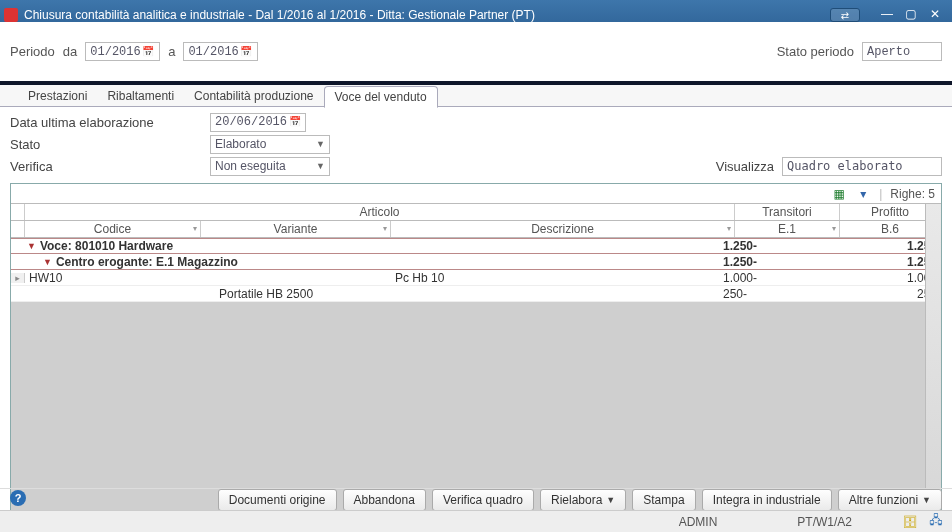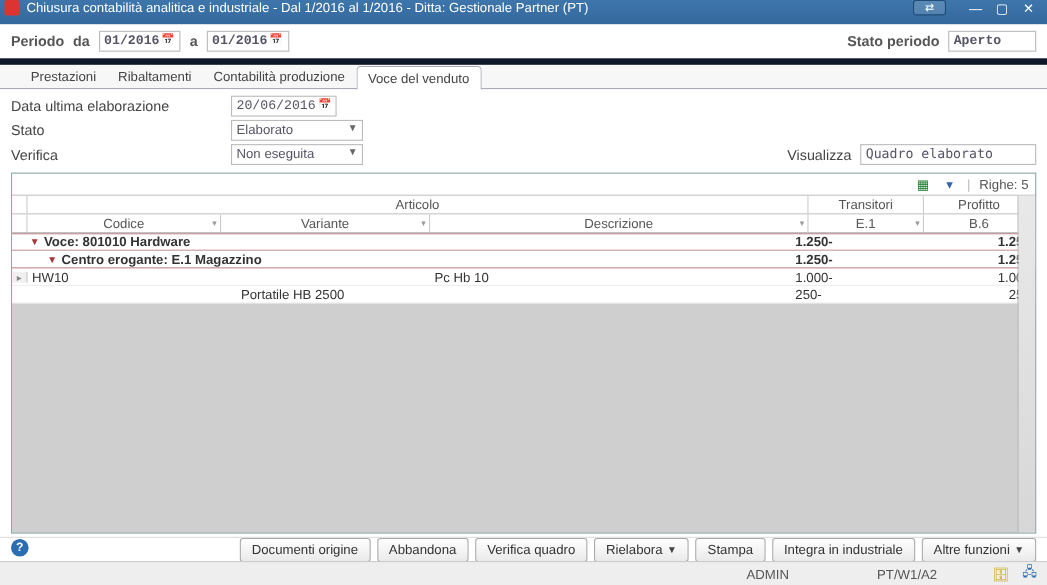--- a/index.html
+++ b/index.html
@@ -20,7 +20,7 @@
     color: #fff;
     height: 22px;
     display: flex;
-    align-items: flex-start;
+    align-items: flex-end;
     padding: 0 6px 0 4px;
     font-size: 12px;
   }

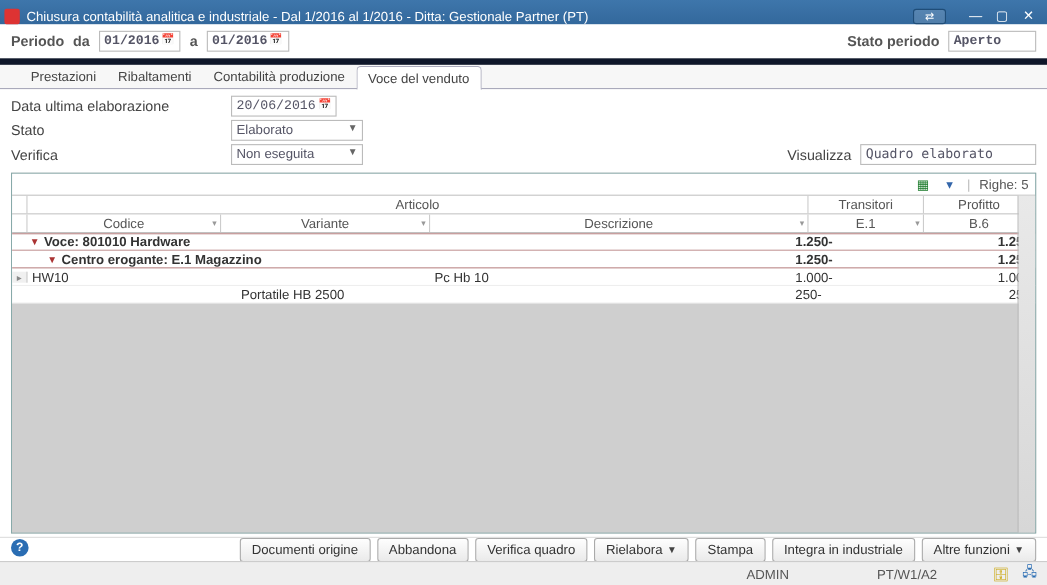--- a/index.html
+++ b/index.html
@@ -51,14 +51,13 @@
   }
   
   .period-bar {
-    border-bottom: 6px solid #0f172a;
-    padding: 6px 10px;
+    border-bottom: 4px solid #0f172a;
+    padding: 20px 10px;
     display: flex;
     align-items: center;
     gap: 8px;
     font-size: 13px;
     color: #555;
-    font-weight: bold;
   }
   .period-bar .spacer { flex: 1; }
   .date-box, .state-box, .select-box {

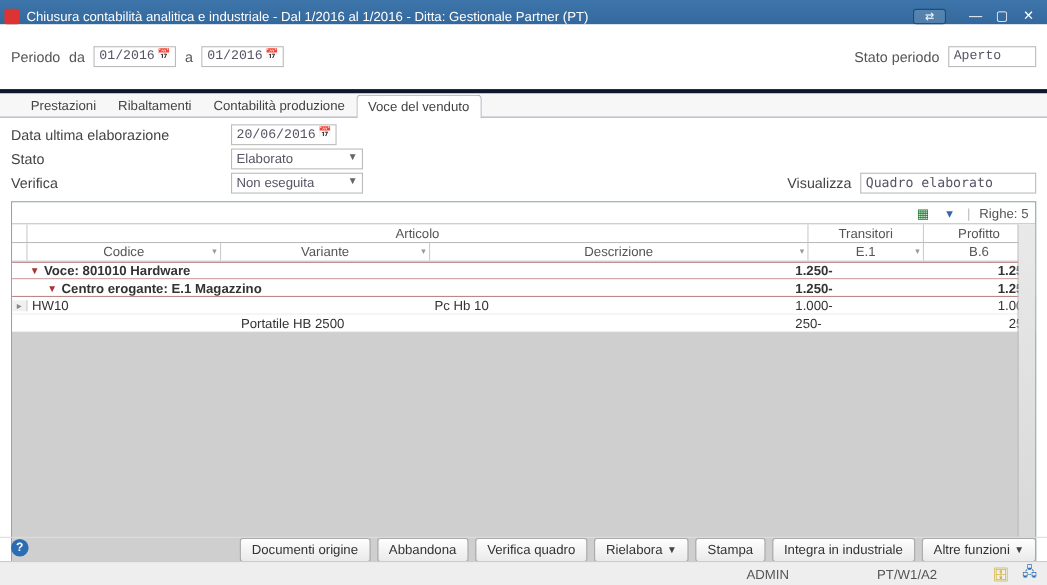--- a/index.html
+++ b/index.html
@@ -65,7 +65,7 @@
     background: #fff;
     padding: 1px 4px;
     display: inline-flex;
-    align-items: flex-start;
+    align-items: center;
     font-family: "Consolas","Courier New",monospace;
     font-size: 12px;
     color: #556;

